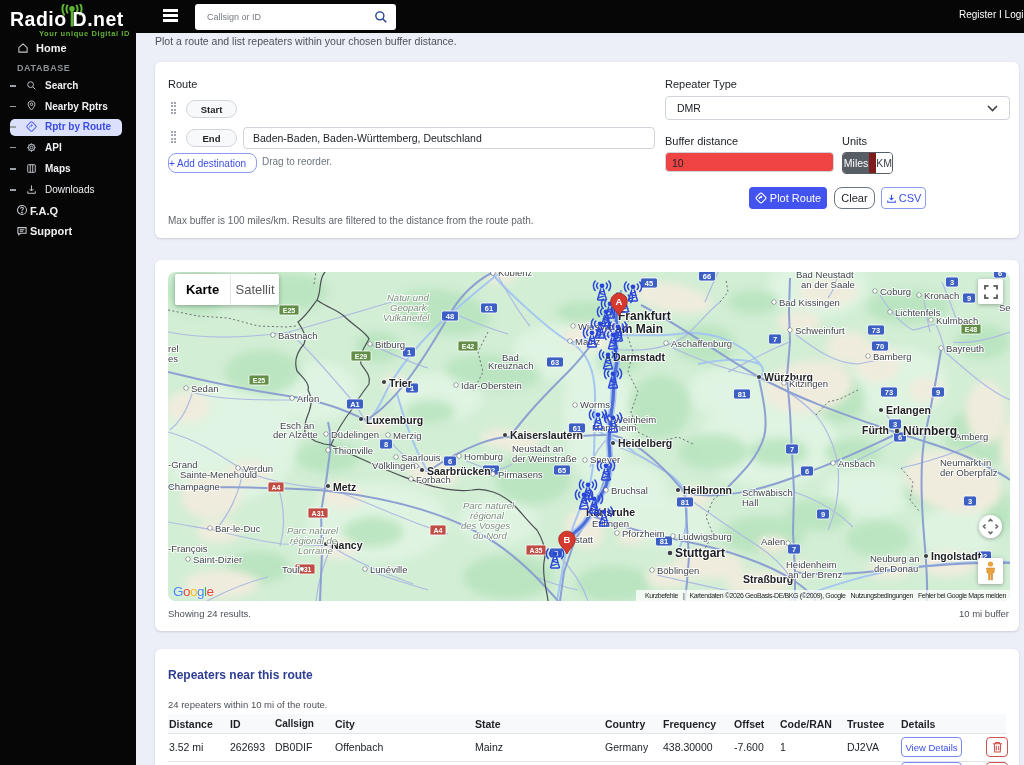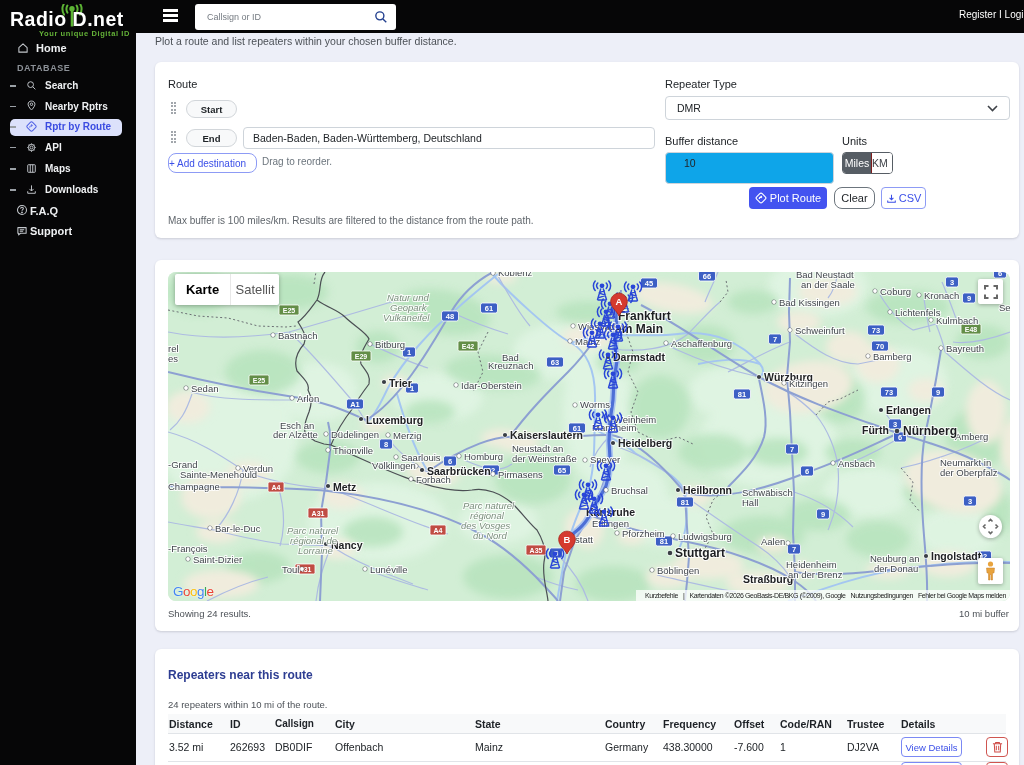--- a/index.html
+++ b/index.html
@@ -113,7 +113,7 @@
         <path d="M1 1 L5.5 5.5 L10 1"></path>
       </svg></div>
 <div class="abs" style="left:510px;top:73px;font-size:11px;color:#212529">Buffer distance</div>
-<div class="abs" style="left:510px;top:90px;width:169px;height:32px;border:1px solid #ced4da;border-radius:4px;font-size:10.5px;color:#212529;line-height:21px;padding-left:18px;background:#0ea5e9">10</div>
+<div class="abs" style="left:510px;top:90px;width:169px;height:20px;border:1px solid #ced4da;border-radius:4px;font-size:10.5px;color:#212529;line-height:21px;padding-left:6px;background:#ef4444">10</div>
 <div class="abs" style="left:687px;top:73px;font-size:11px;color:#212529">Units</div>
 <div class="abs" style="left:687px;top:90px;width:51px;height:22px;border-radius:4px;overflow:hidden;border:1px solid #565d64;display:flex">
 <div style="width:42px;background:#565d64;color:#fff;font-size:10.5px;text-align:center;line-height:21px">Miles</div>

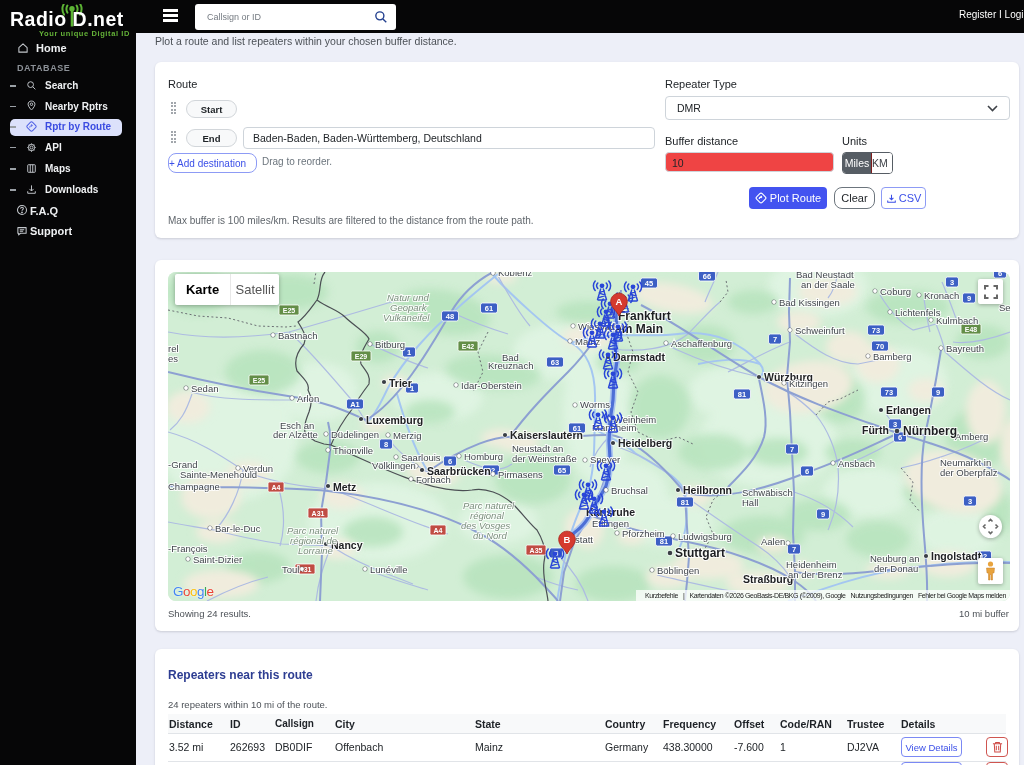--- a/index.html
+++ b/index.html
@@ -117,7 +117,7 @@
 <div class="abs" style="left:687px;top:73px;font-size:11px;color:#212529">Units</div>
 <div class="abs" style="left:687px;top:90px;width:51px;height:22px;border-radius:4px;overflow:hidden;border:1px solid #565d64;display:flex">
 <div style="width:42px;background:#565d64;color:#fff;font-size:10.5px;text-align:center;line-height:21px">Miles</div>
-<div style="width:31px;background:#fff;color:#3e4248;font-size:10.5px;text-align:left;line-height:21px;border-left:1px solid #7f1d1d">KM</div>
+<div style="width:31px;background:#fff;color:#3e4248;font-size:10.5px;text-align:right;line-height:21px;border-left:7px solid #7f1d1d">KM</div>
     </div>
 <div class="abs" style="left:594px;top:125px;width:78px;height:22px;background:#4353f0;border-radius:4px;color:#fff;font-size:11px;text-align:center;line-height:22px">
 <svg style="vertical-align:-2px;margin-right:3px" width="12" height="12" viewBox="0 0 16 16" fill="none" stroke="#fff" stroke-width="1.5">

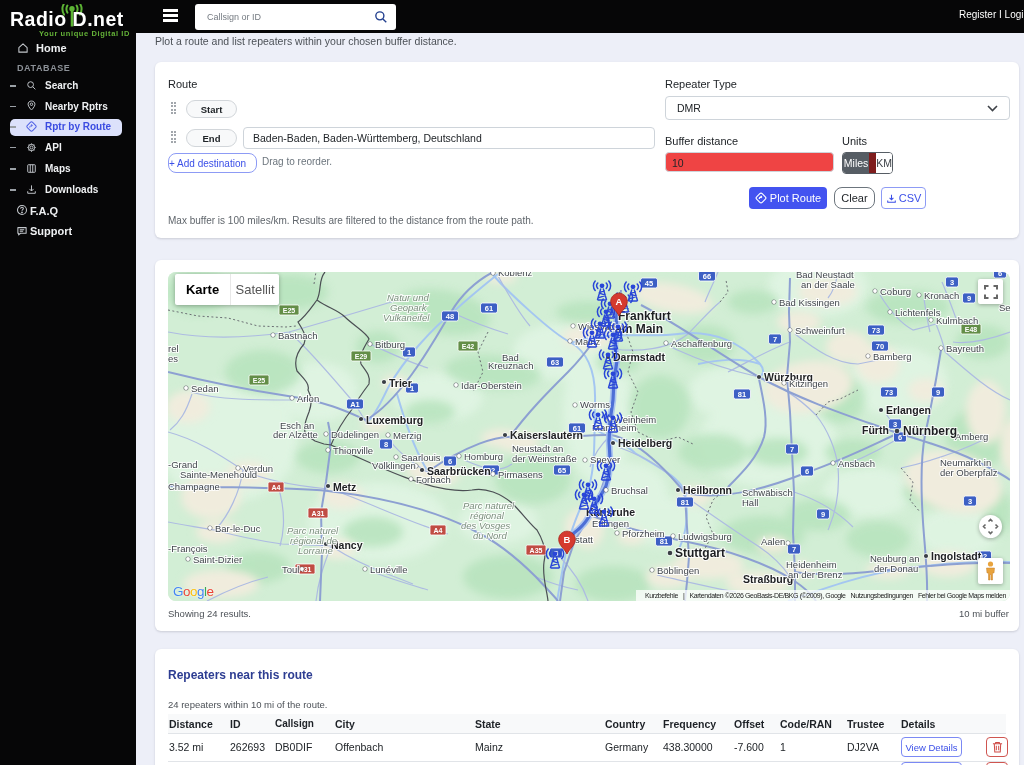--- a/index.html
+++ b/index.html
@@ -71,7 +71,7 @@
 <div class="abs" style="z-index:32;left:26px;top:183.8px;line-height:0"><svg width="11" height="11" viewBox="0 0 16 16" fill="none" stroke="#c3c7cc" stroke-width="1.4" style="vertical-align:middle">
       <path d="M2.5 10.5 L2.5 13.5 L13.5 13.5 L13.5 10.5 M8 2 L8 10 M5 7.2 L8 10.2 L11 7.2"></path>
     </svg></div>
-<div class="abs" style="z-index:32;left:45px;top:183.3px;font-size:10px;font-weight:bold;color:#eef0f2;line-height:13px">Downloads</div>
+<div class="abs" style="z-index:32;left:45px;top:183.3px;font-size:10px;font-weight:normal;color:#eef0f2;line-height:13px">Downloads</div>
 <div class="abs" style="z-index:32;left:16px;top:204.2px;line-height:0"><svg width="12" height="12" viewBox="0 0 16 16" fill="none" stroke="#c3c7cc" stroke-width="1.4" style="vertical-align:middle">
       <circle cx="8" cy="8" r="6"></circle>
       <path d="M6.2 6.2 C6.2 5 7 4.3 8 4.3 C9 4.3 9.8 5 9.8 6 C9.8 7.5 8 7.4 8 9"></path>

